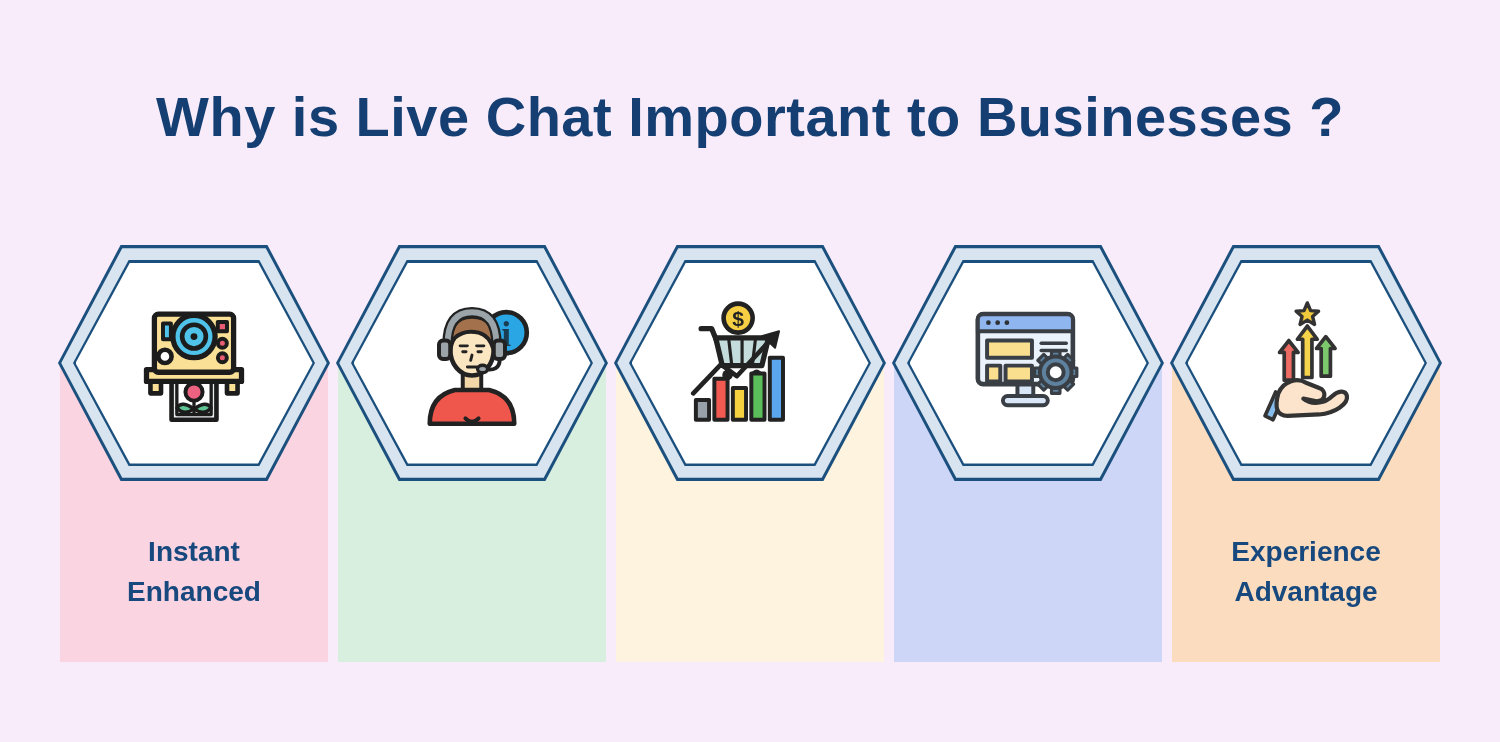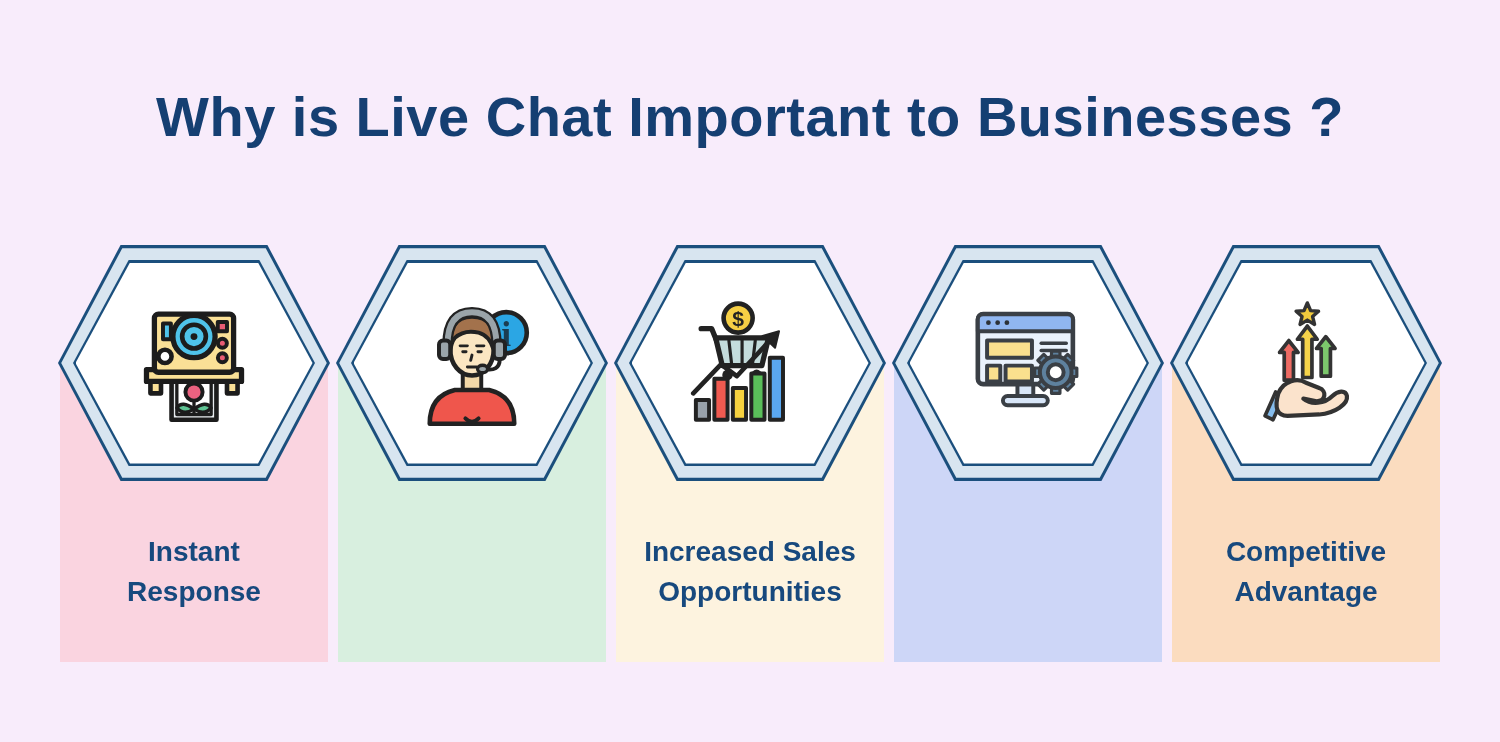--- a/index.html
+++ b/index.html
@@ -82,7 +82,7 @@
         </g>
       </svg>
       <div class="label">Instant
-Response</div>
+Enhanced</div>
     </div>
 
     <div class="column">

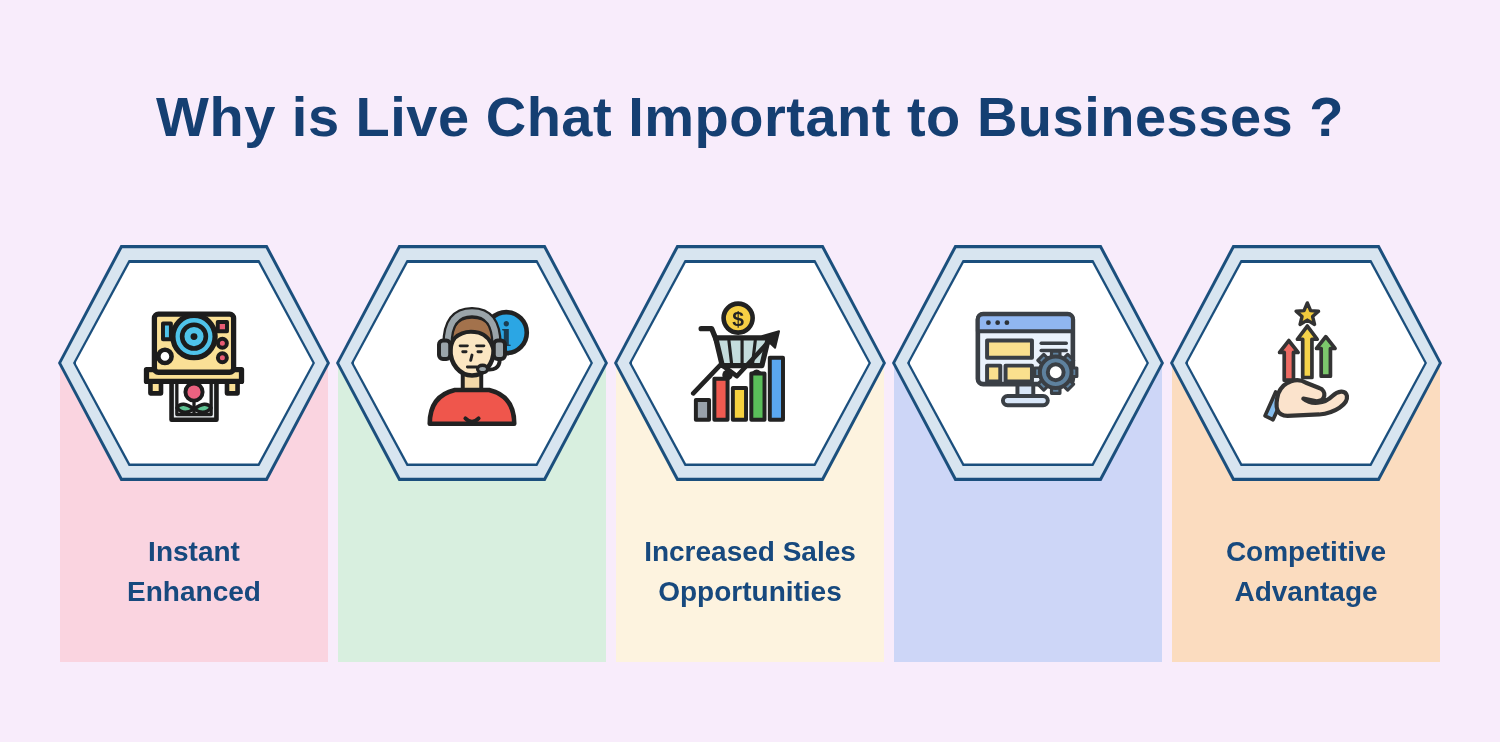--- a/index.html
+++ b/index.html
@@ -148,8 +148,6 @@
           <path d="M72,26 L69,38.5 L59.5,29.5 Z" fill="#222222" stroke-width="1.5"></path>
         </g>
       </svg>
-      <div class="label">Increased Sales
-Opportunities</div>
     </div>
 
     <div class="column">

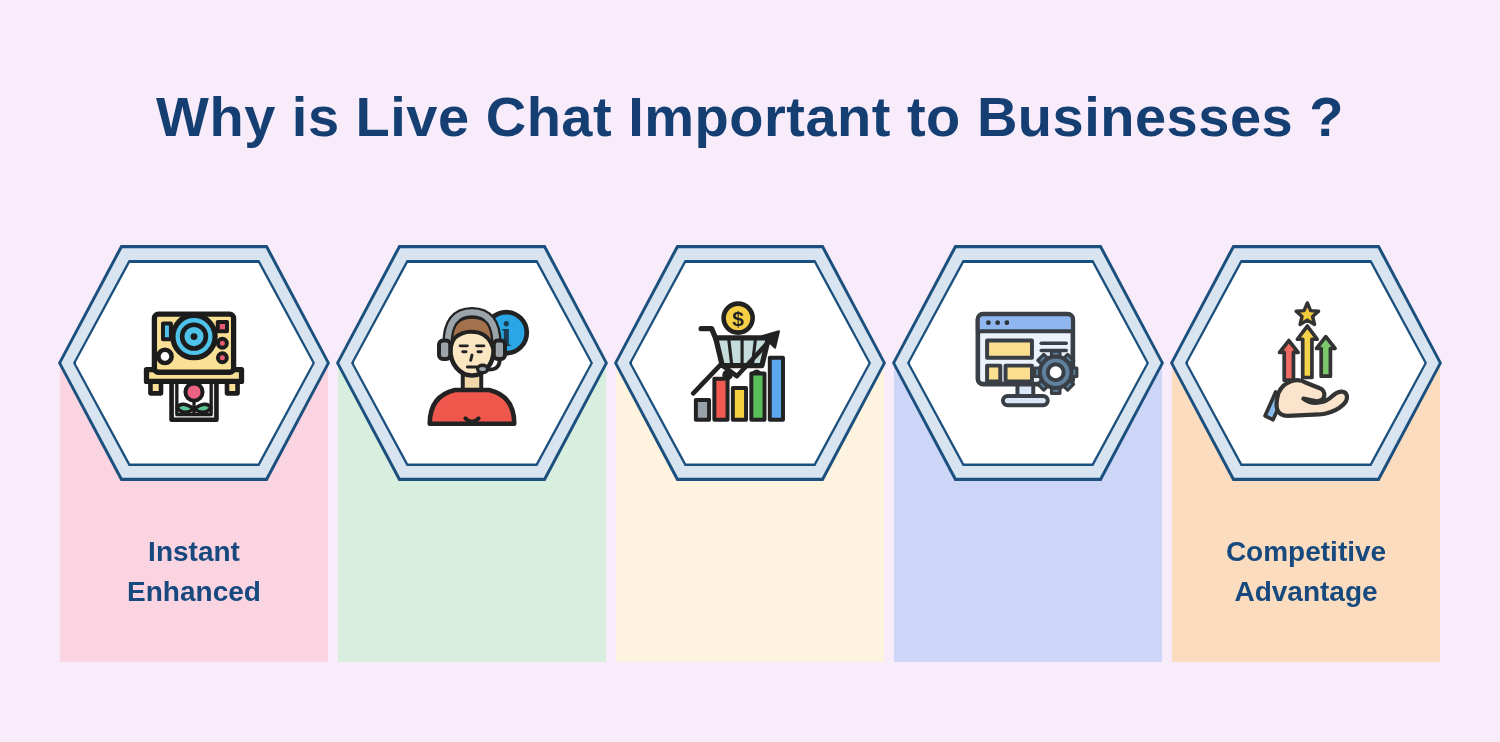--- a/index.html
+++ b/index.html
@@ -207,7 +207,7 @@
                    L36,90 C28,90 26,84 29,73 Z" fill="#fbe3cc" stroke-width="3.2"></path>
         </g>
       </svg>
-      <div class="label">Competitive
+      <div class="label">Experience
 Advantage</div>
     </div>
 

